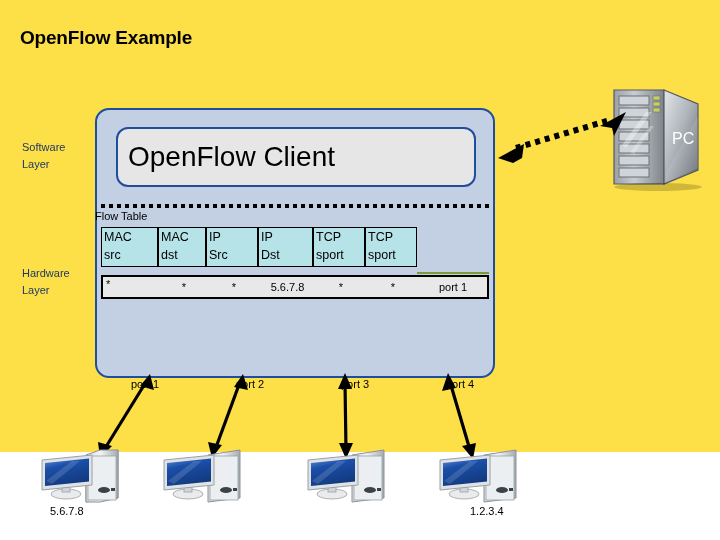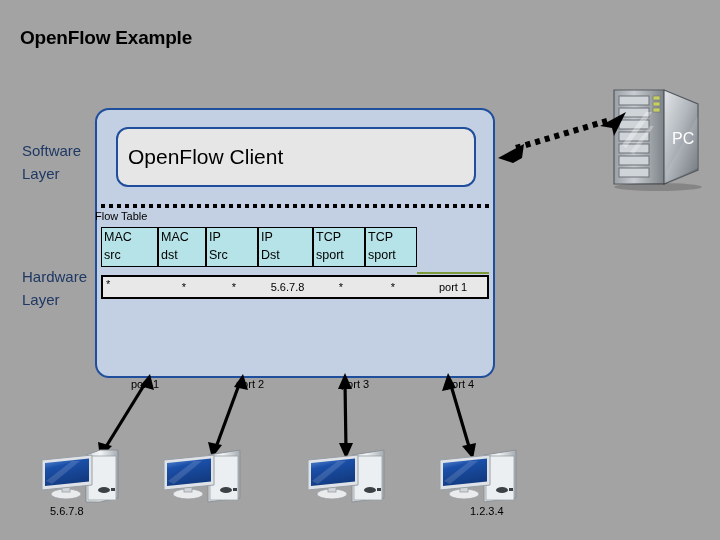--- a/index.html
+++ b/index.html
@@ -12,8 +12,8 @@
   }
   #stage {
     position: relative;
-    width: 720px; height: 540px;
-    background: #a3a3a3;
+    width: 720px; height: 452px;
+    background: #fde047;
   }
 
   

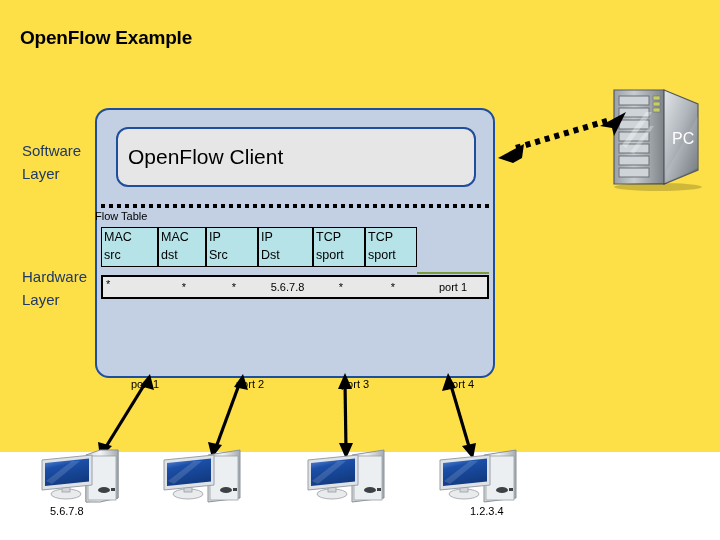--- a/index.html
+++ b/index.html
@@ -39,7 +39,7 @@
   
   .layer-label {
     position: absolute;
-    font-size: 15px;
+    font-size: 11px;
     color: #1f3864;
     line-height: 1.55;
     width: 76px;

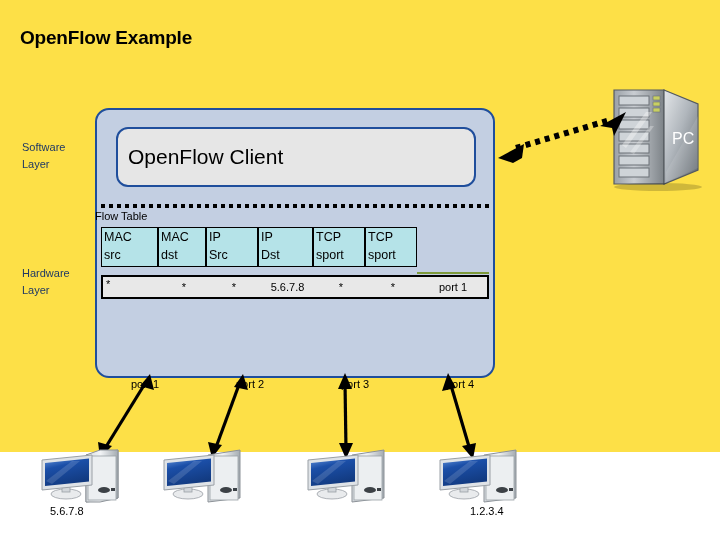--- a/index.html
+++ b/index.html
@@ -70,7 +70,7 @@
   }
   #openflow-client-label {
     padding-left: 10px;
-    font-size: 21px;
+    font-size: 28px;
     color: #000000;
     white-space: nowrap;
     text-align: right;

